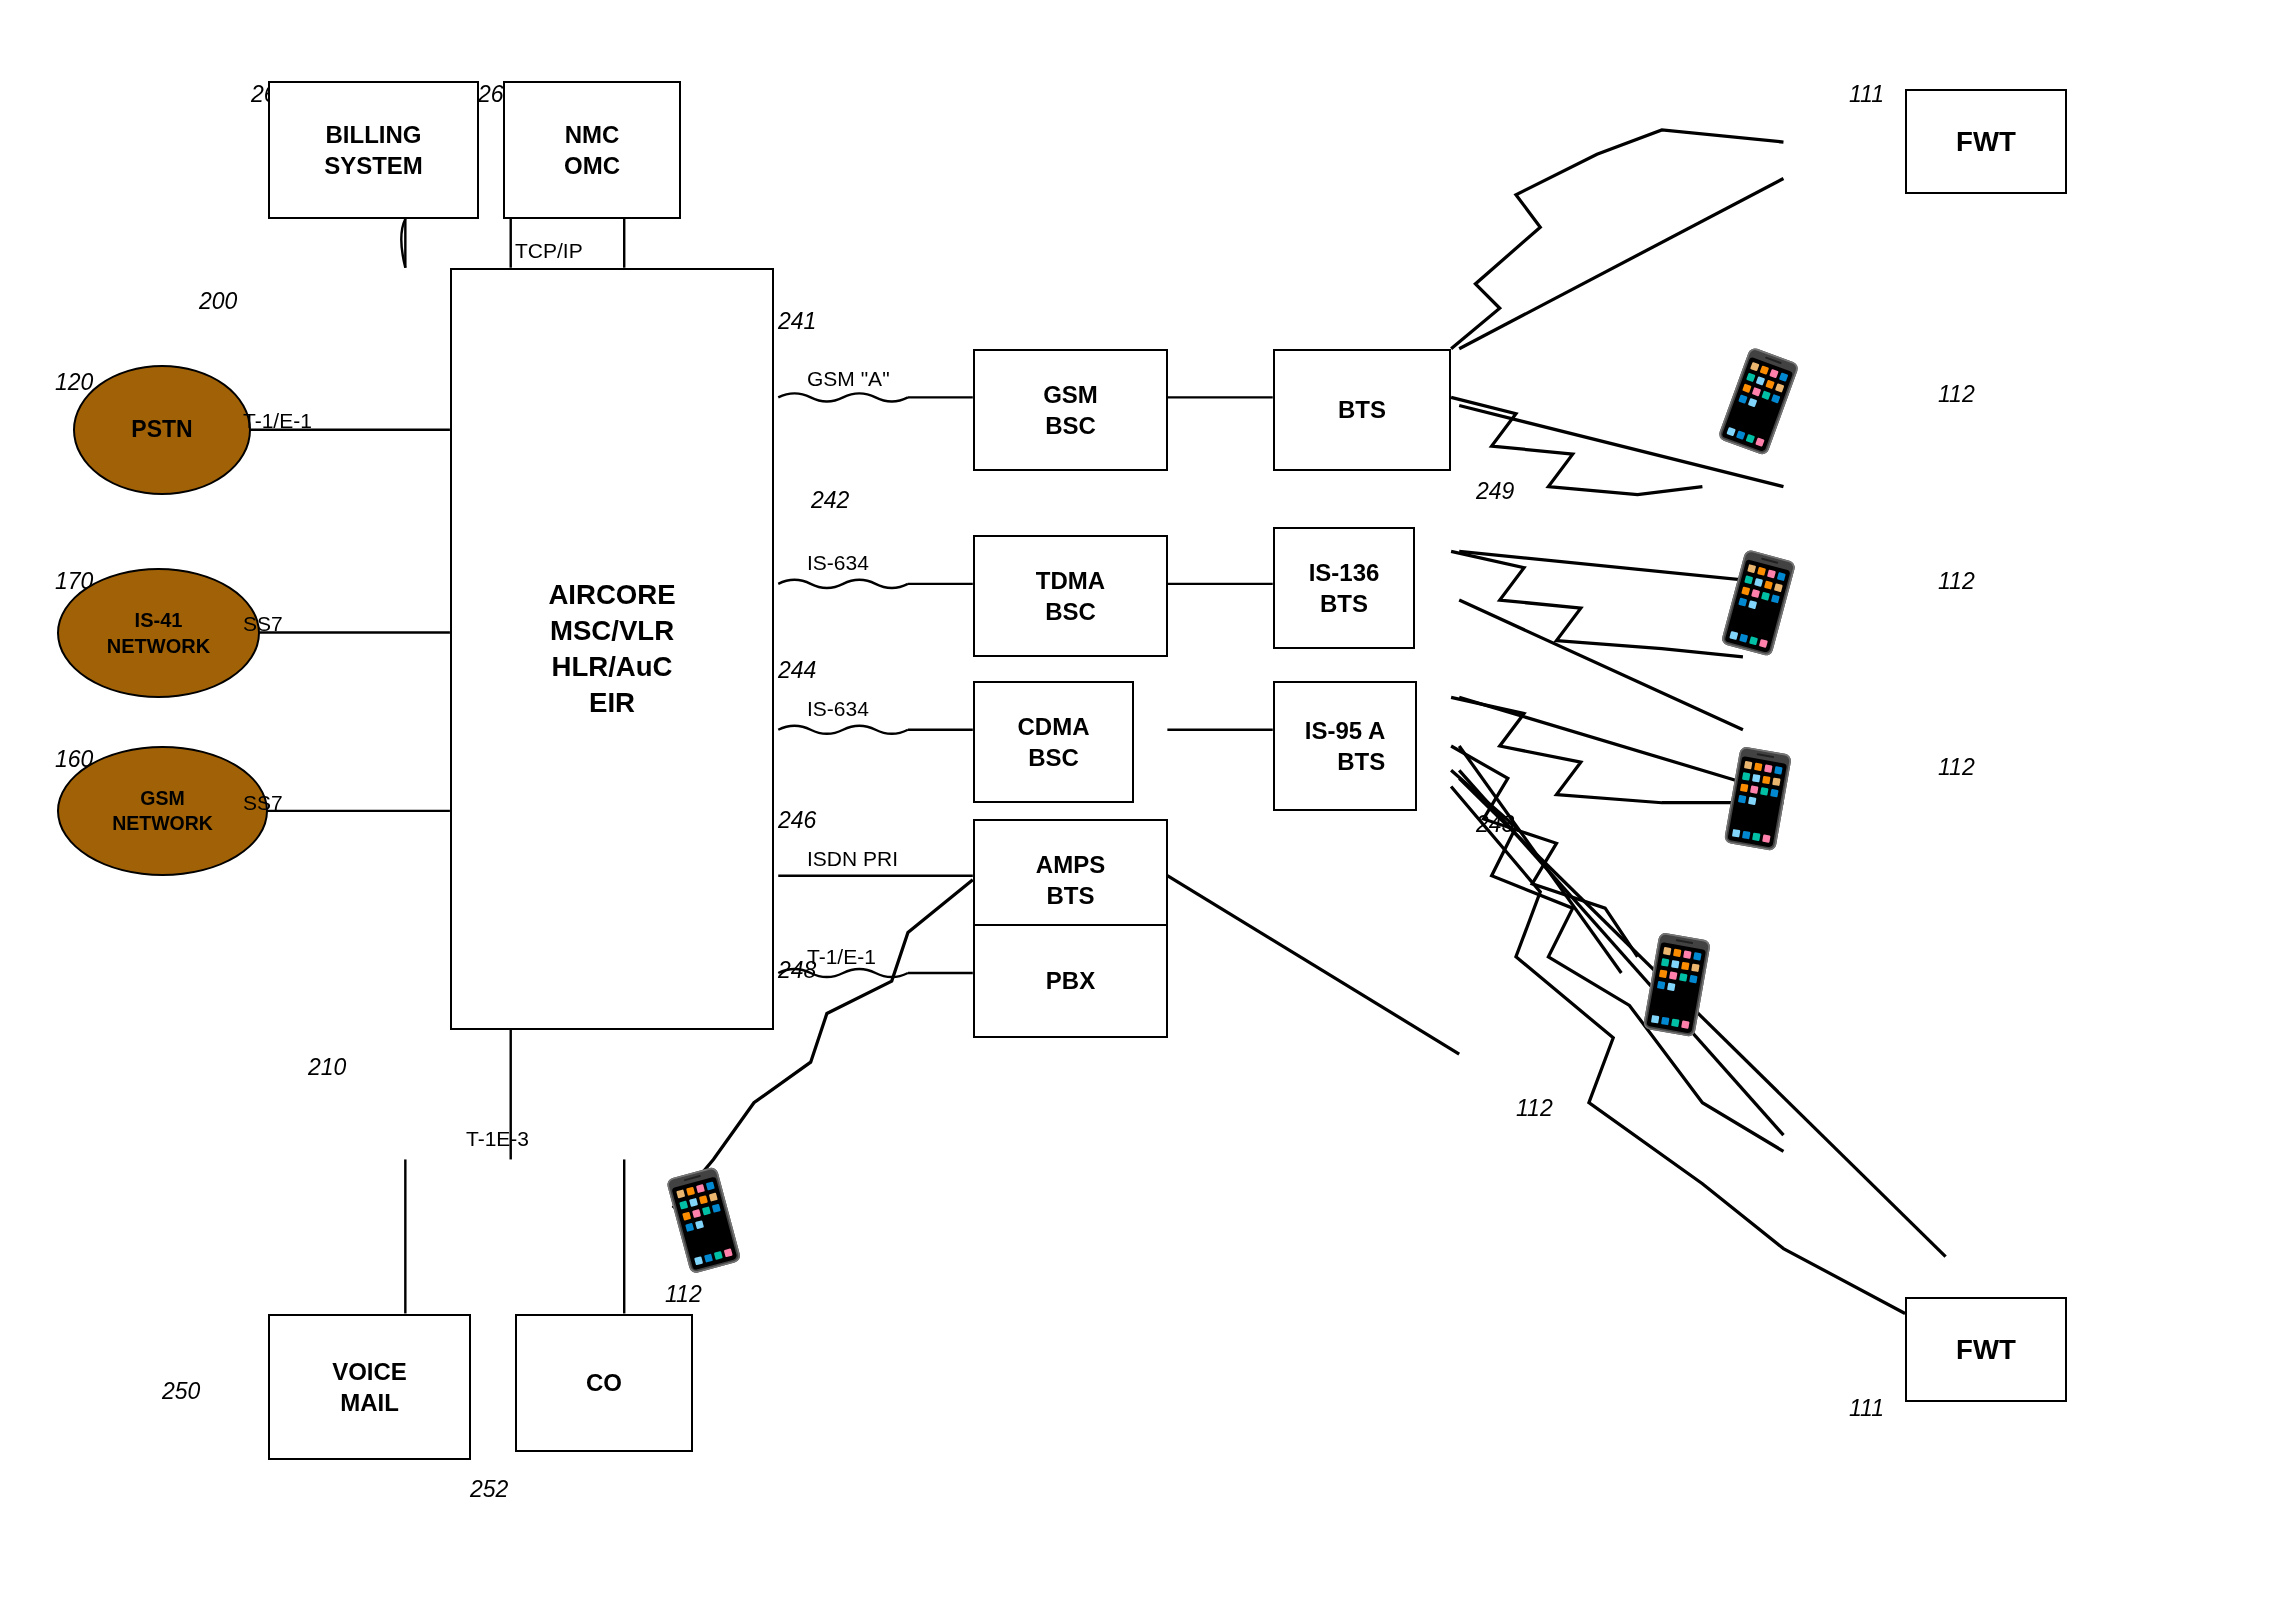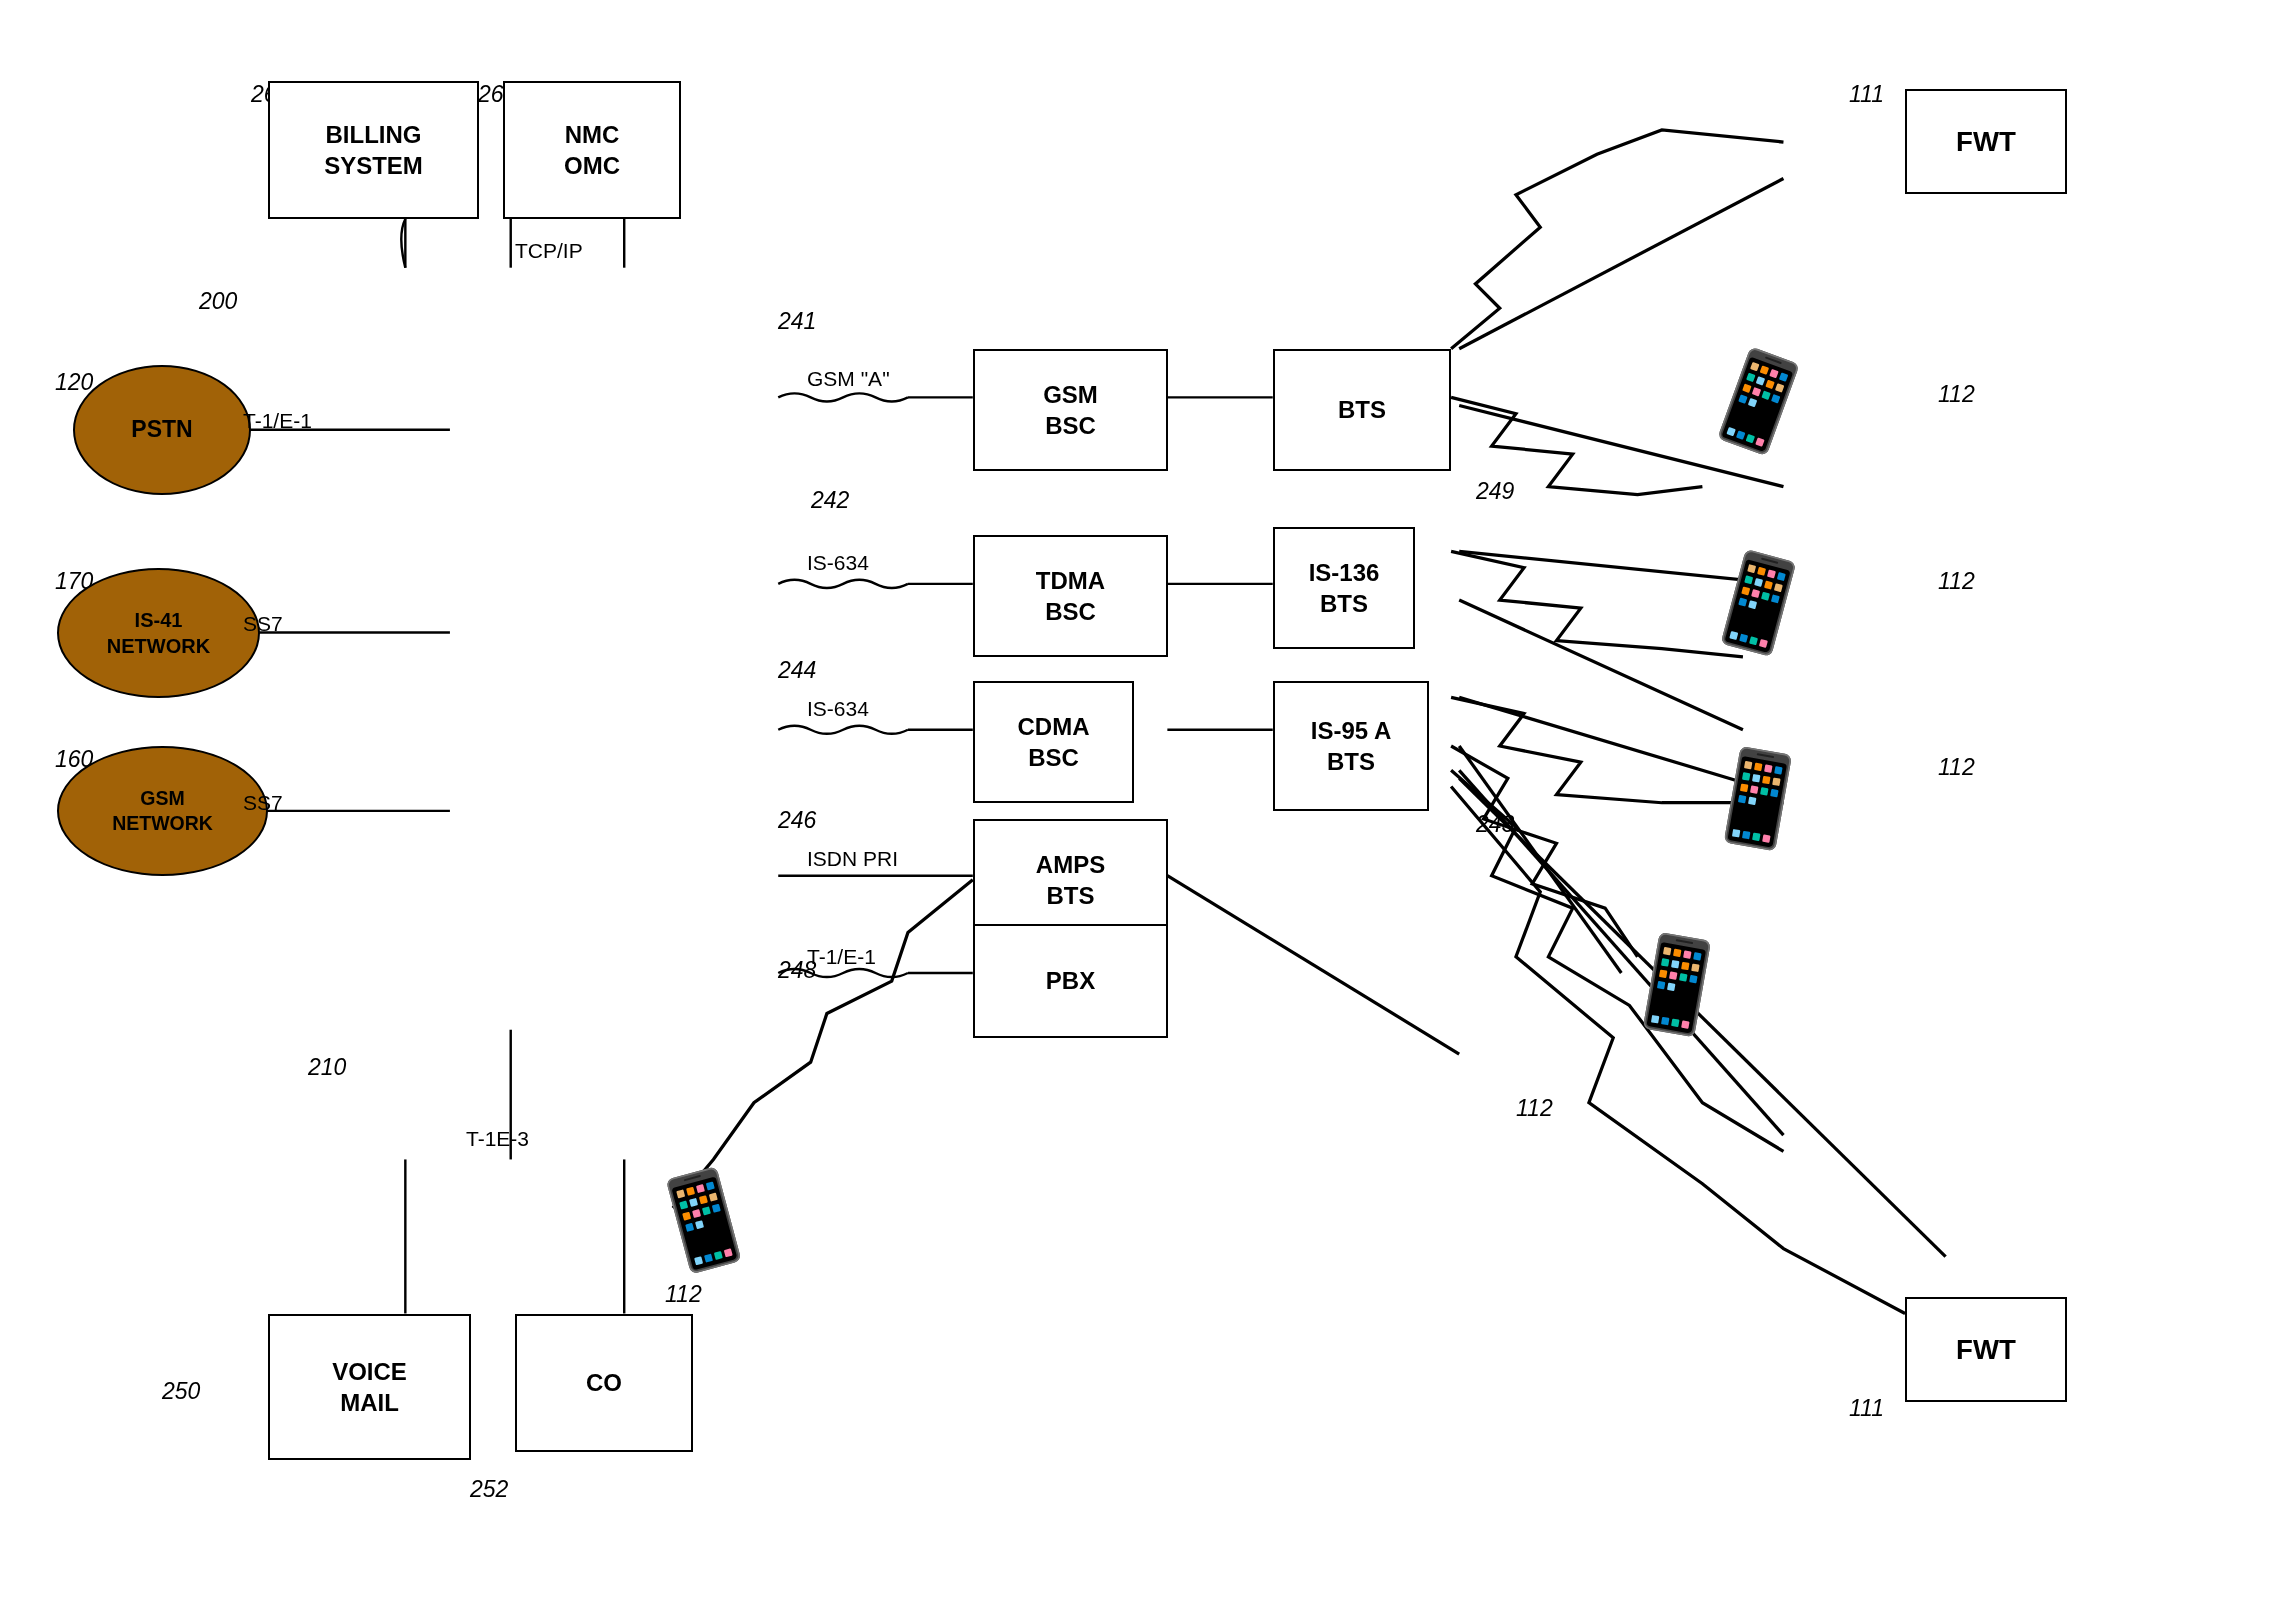--- a/index.html
+++ b/index.html
@@ -168,6 +168,9 @@
     <span>NMC<br>OMC</span>
   </div>
 
+  <div class="box" style="left:450px; top:268px; width:324px; height:762px; font-size:27.6px;">
+    <span>AIRCORE<br>MSC/VLR<br>HLR/AuC<br>EIR</span>
+  </div>
 
   <div class="line-label" style="left:515px; top:239px;">TCP/IP</div>
 

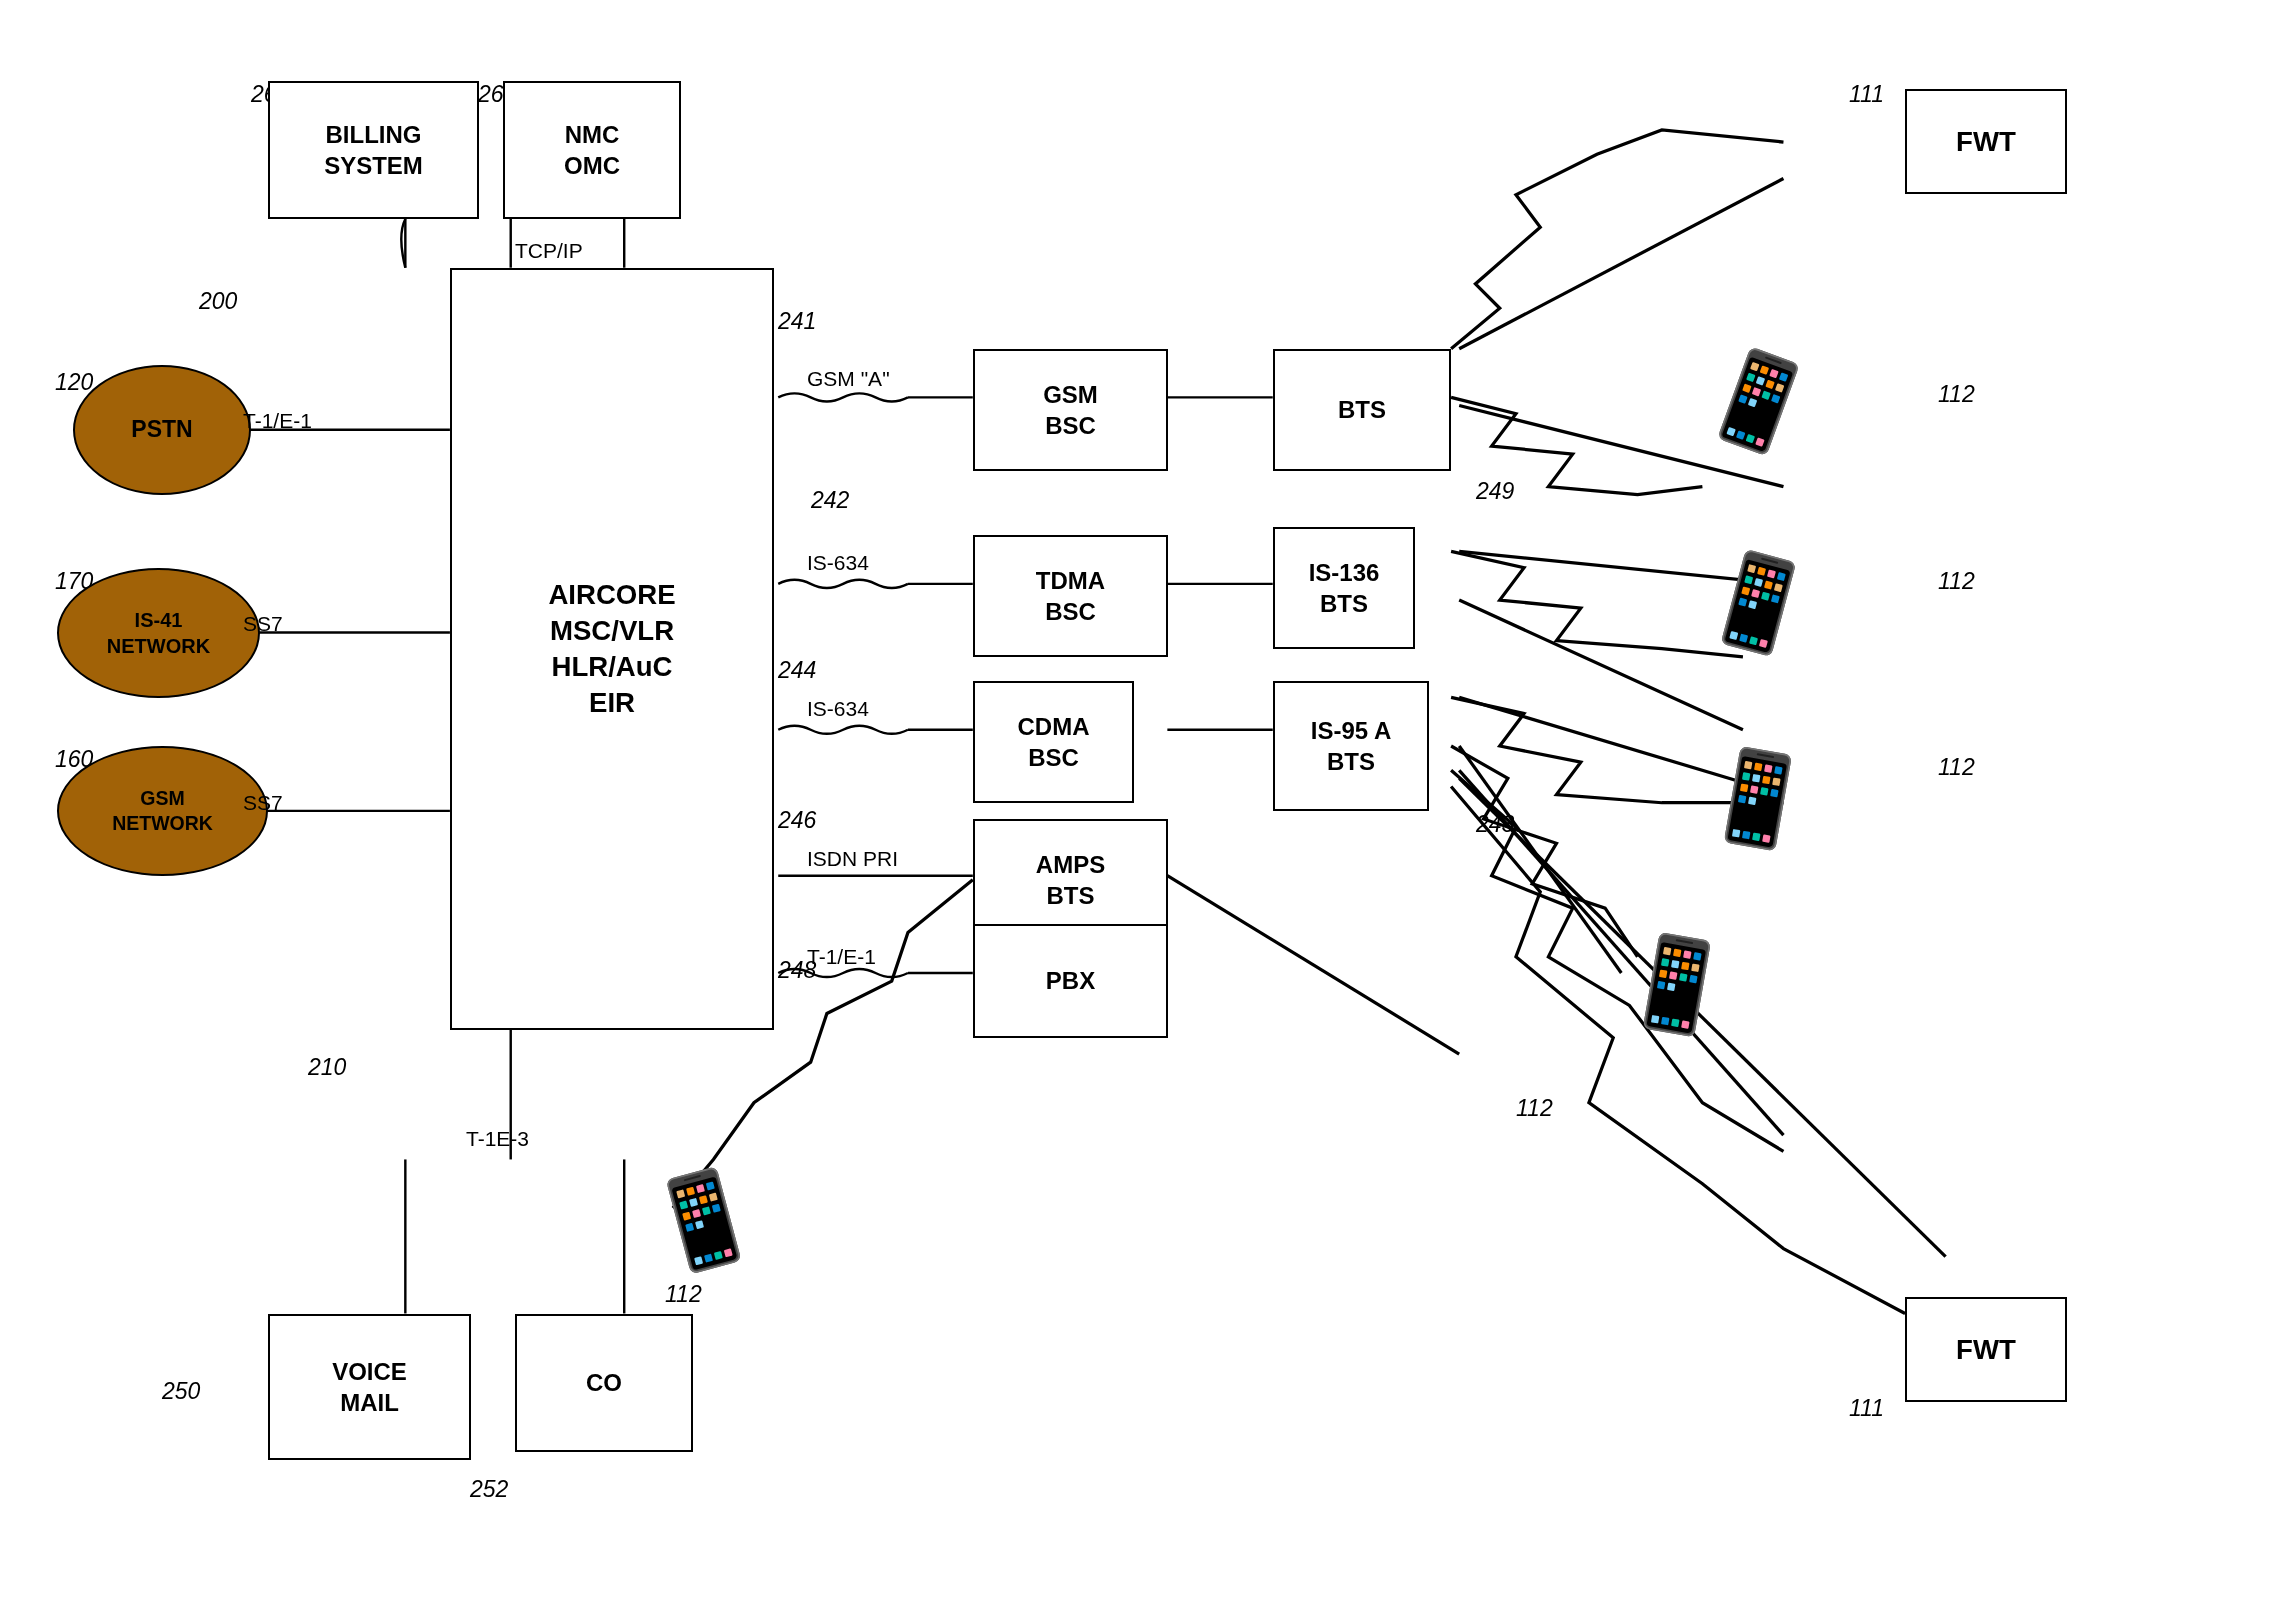--- a/index.html
+++ b/index.html
@@ -222,7 +222,7 @@
     <span>IS-136<br>BTS</span>
   </div>
 
-  <div class="box" style="left:1273px; top:681px; width:156px; height:130px;">
+  <div class="box" style="left:1273px; top:681px; width:144px; height:130px;text-align:right;">
     <span>IS-95 A<br>BTS</span>
   </div>
 

